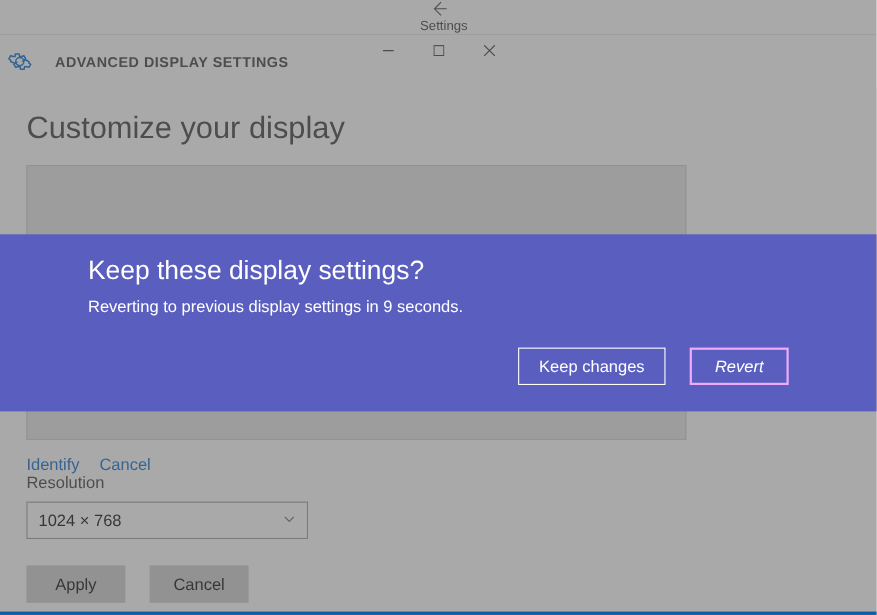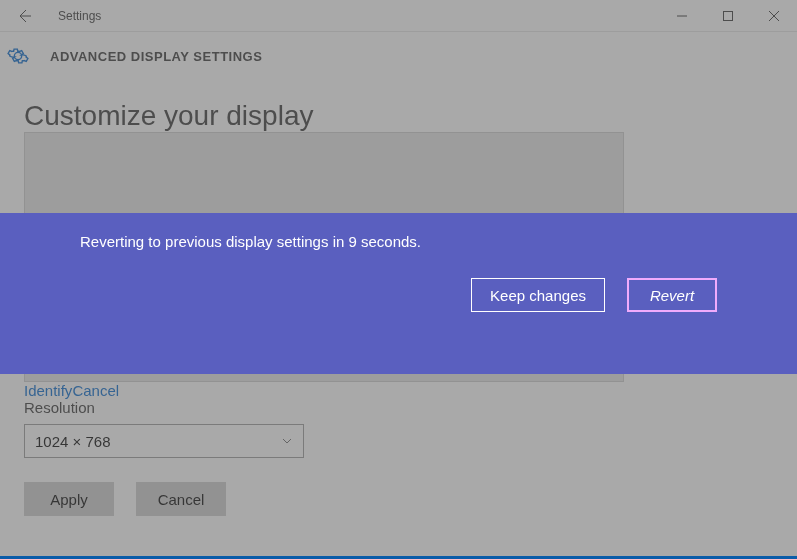--- a/index.html
+++ b/index.html
@@ -8,6 +8,7 @@
     .titlebar {
       height: 32px; display: flex; align-items: center; background: #fff;
       border-bottom: 1px solid #e5e5e5;
+      flex-direction: column;
     }
     .back-btn { width: 48px; height: 32px; display: flex; align-items: center; justify-content: center; color: #333; }
     .win-title { font-size: 12px; color: #333; margin-left: 10px; flex: 1; }

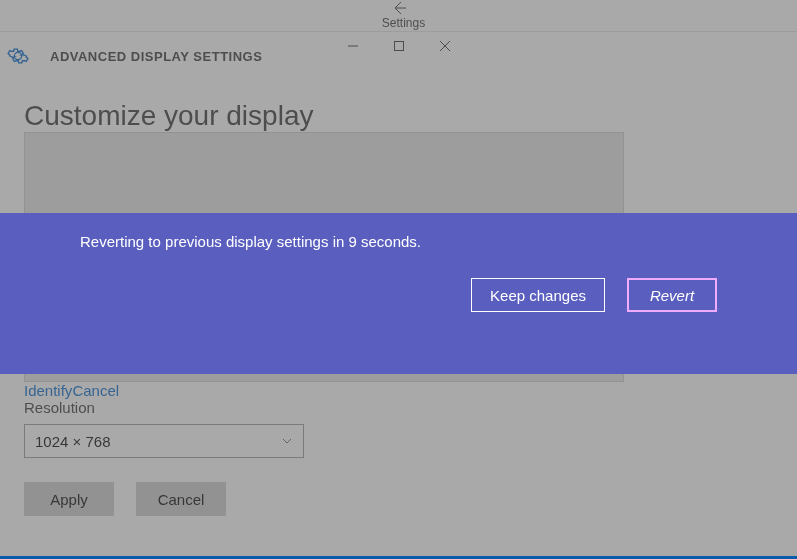--- a/index.html
+++ b/index.html
@@ -23,7 +23,7 @@
     .header-title { font-size: 13px; font-weight: 600; letter-spacing: 0.5px; margin-left: 14px; }
 
     .content { padding: 20px 24px 0 24px; }
-    .page-heading { font-size: 28px; font-weight: 300; color: #333; }
+    .page-heading { font-size: 28px; font-weight: 300; color: #333; margin-bottom: 18px; }
     .preview-box { width: 600px; height: 250px; background: #e5e5e5; border: 1px solid #ccc; }
 
     .links-row { display: flex; }

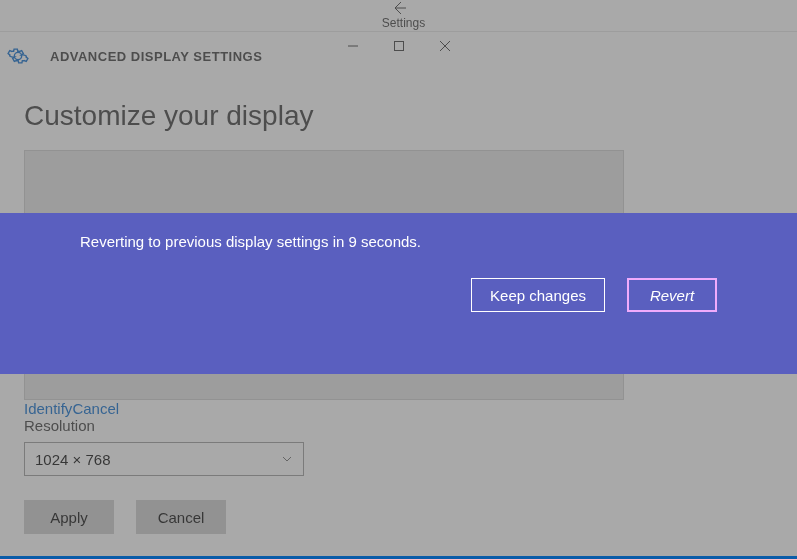--- a/index.html
+++ b/index.html
@@ -127,6 +127,7 @@
 <div class="dimmer"></div>
 
 <div class="dialog">
+  <div class="dlg-title">Keep these display settings?</div>
   <div class="dlg-body">Reverting to previous display settings in  9 seconds.</div>
   <div class="dlg-buttons">
     <button class="dlg-btn">Keep changes</button>

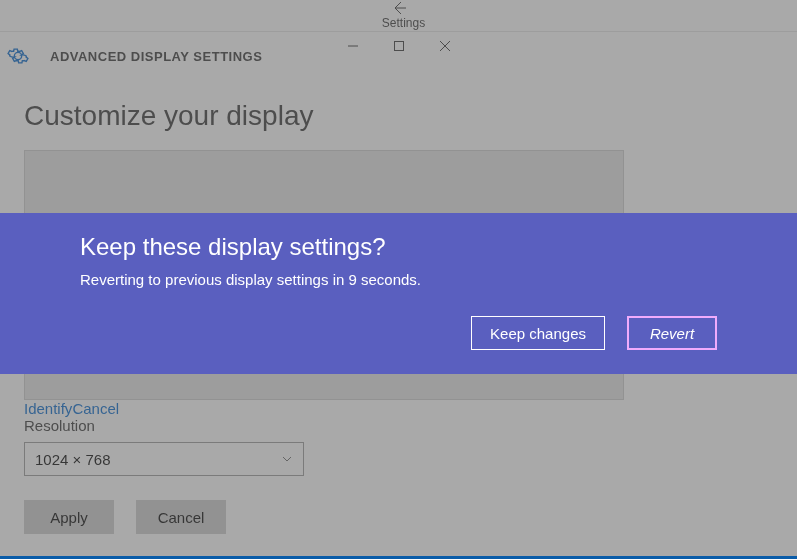--- a/index.html
+++ b/index.html
@@ -26,7 +26,7 @@
     .page-heading { font-size: 28px; font-weight: 300; color: #333; margin-bottom: 18px; }
     .preview-box { width: 600px; height: 250px; background: #e5e5e5; border: 1px solid #ccc; }
 
-    .links-row { display: flex; }
+    .links-row { margin-top: 14px; display: flex; gap: 18px; }
     .link { font-size: 15px; color: #0066cc; cursor: pointer; }
 
     .field-label { font-size: 15px; color: #333; }

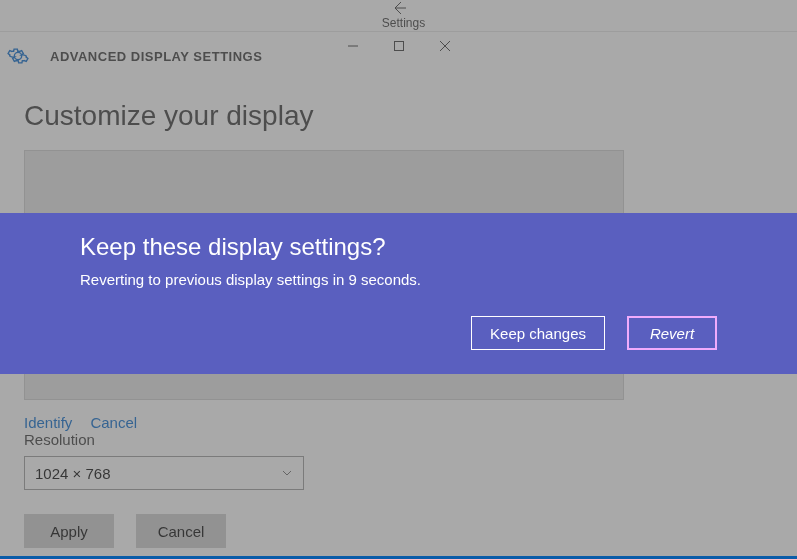--- a/index.html
+++ b/index.html
@@ -31,7 +31,7 @@
 
     .field-label { font-size: 15px; color: #333; }
     .dropdown {
-      width: 280px; height: 34px; border: 1px solid #999; margin-top: 8px;
+      width: 256px; height: 34px; border: 1px solid #999; margin-top: 8px;
       display: flex; align-items: center; justify-content: space-between; padding: 0 10px;
       font-size: 15px; background: #fff;
     }

